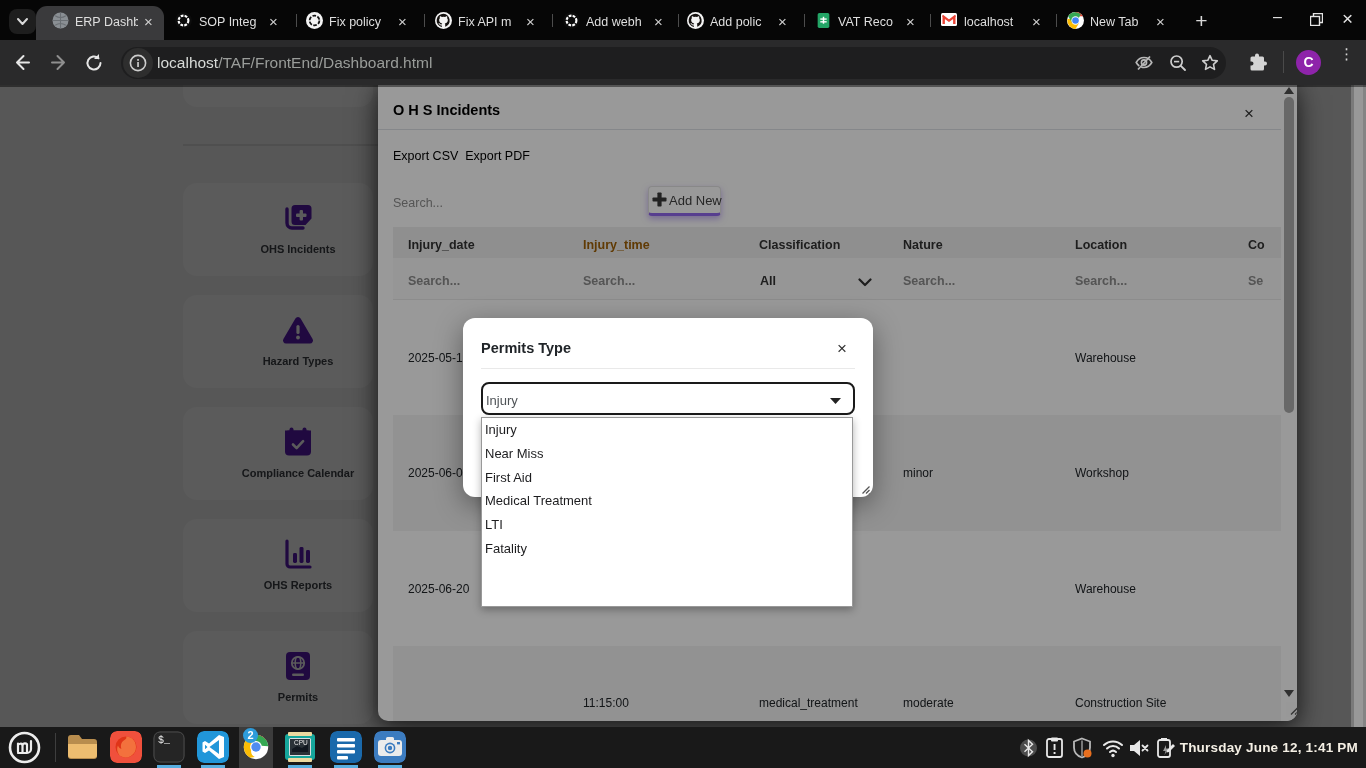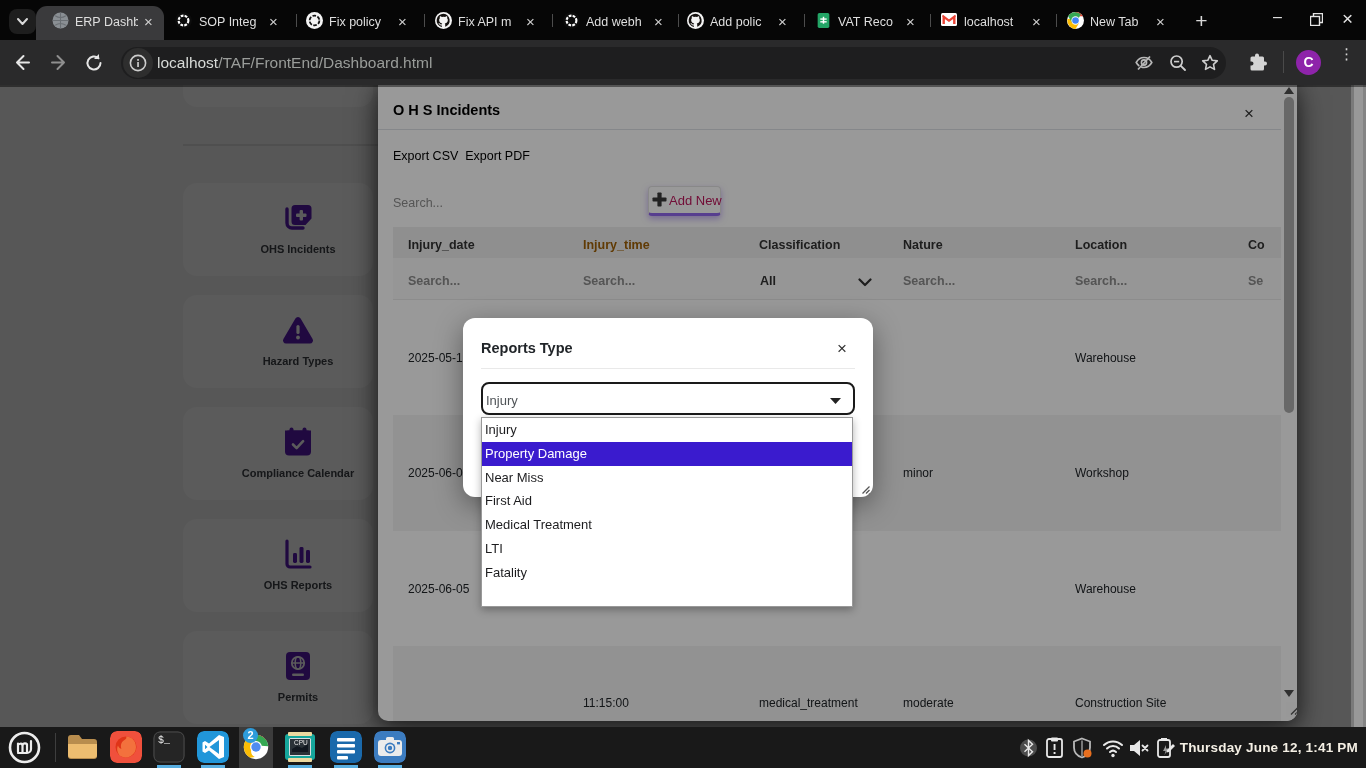--- a/index.html
+++ b/index.html
@@ -262,7 +262,7 @@
               <rect x="5.4" y="0.5" width="4.2" height="14" rx="0.8" fill="#3a3a3a"></rect>
               <rect x="0.5" y="5.4" width="14" height="4.2" rx="0.8" fill="#3a3a3a"></rect>
             </svg>
-        <span style="position:absolute;left:20px;top:6px;font-size:13px;color:#be185d;white-space:nowrap;">Add New</span>
+        <span style="position:absolute;left:20px;top:6px;font-size:13px;color:#404040;white-space:nowrap;">Add New</span>
       </div>
 
       <div class="abs" style="left:15px;top:142px;width:888px;height:31px;background:#efefef;"></div>

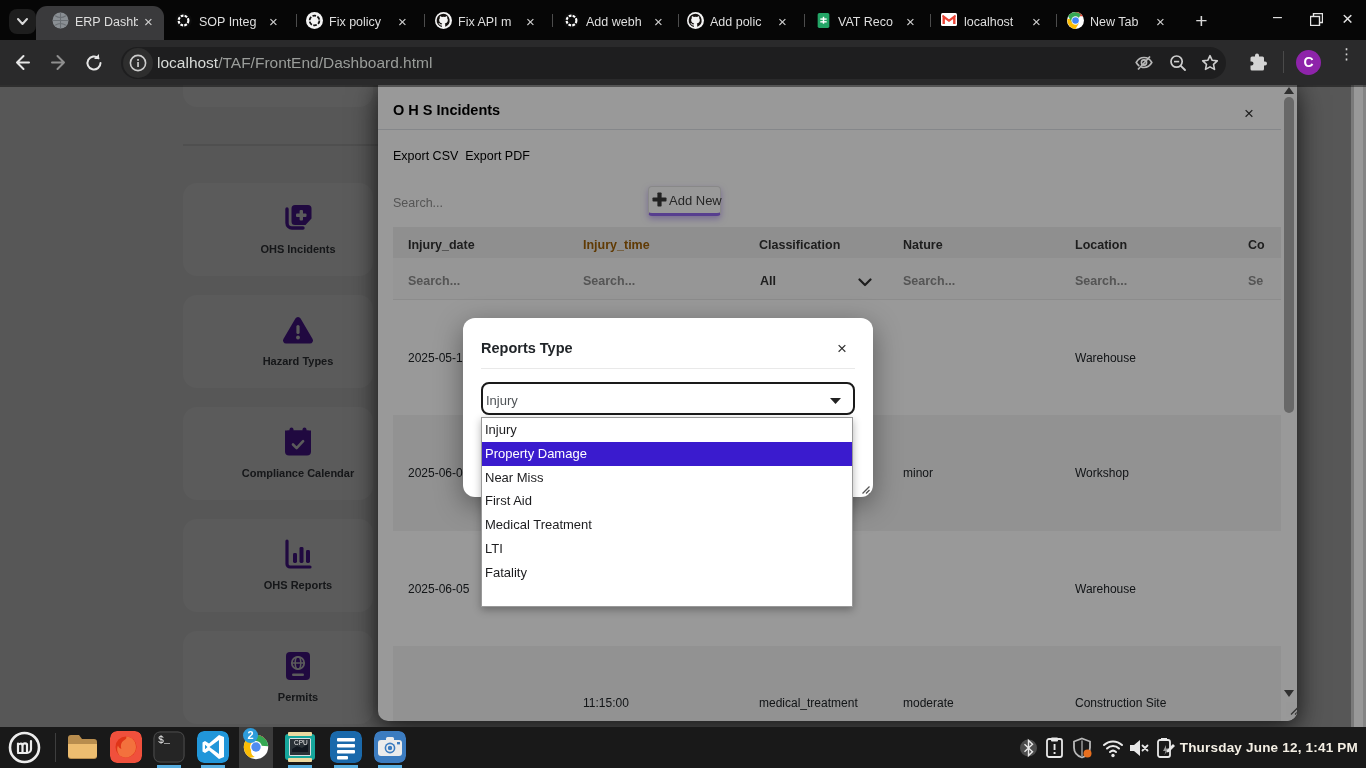--- a/index.html
+++ b/index.html
@@ -368,7 +368,7 @@
     <div class="abs" style="left:1362.5px;top:0;width:3.5px;height:642px;background:#848484;"></div>
 
     <div id="dlg">
-      <div class="abs" style="left:18px;top:22px;font-size:14.5px;font-weight:bold;color:#212529;">Reports Type</div>
+      <div class="abs" style="left:18px;top:22px;font-size:14.5px;font-weight:bold;color:#212529;">Permits Type</div>
       <div class="abs" style="left:374px;top:21px;font-size:17px;color:#333;">×</div>
       <div class="abs" style="left:18px;top:50px;width:374px;height:1px;background:#e9e9e9;"></div>
       <div class="abs" style="left:18px;top:64px;width:374px;height:33px;border:2px solid #1a1a1a;border-radius:8px;box-sizing:border-box;">

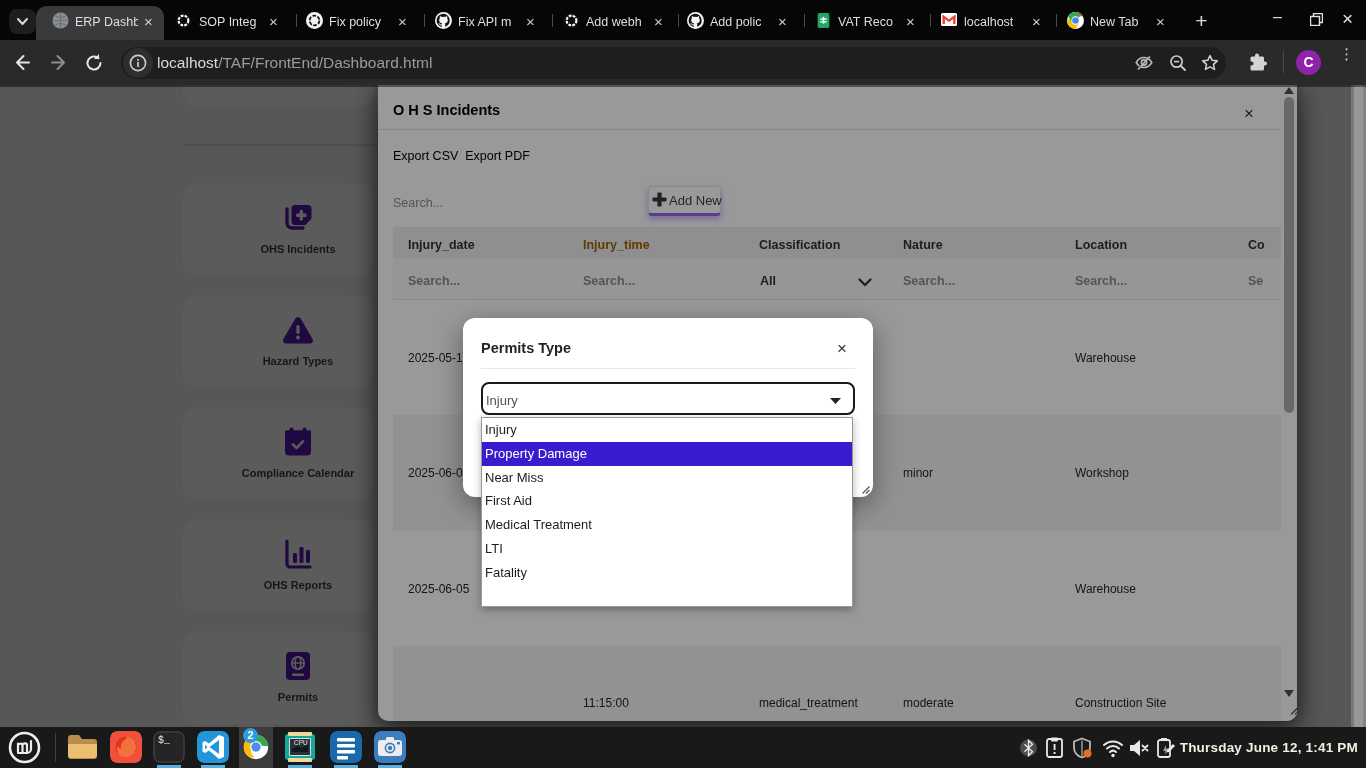--- a/index.html
+++ b/index.html
@@ -385,7 +385,6 @@
 
     <div id="ddl">
       <div class="opt">Injury</div>
-      <div class="opt optsel">Property Damage</div>
       <div class="opt">Near Miss</div>
       <div class="opt">First Aid</div>
       <div class="opt">Medical Treatment</div>

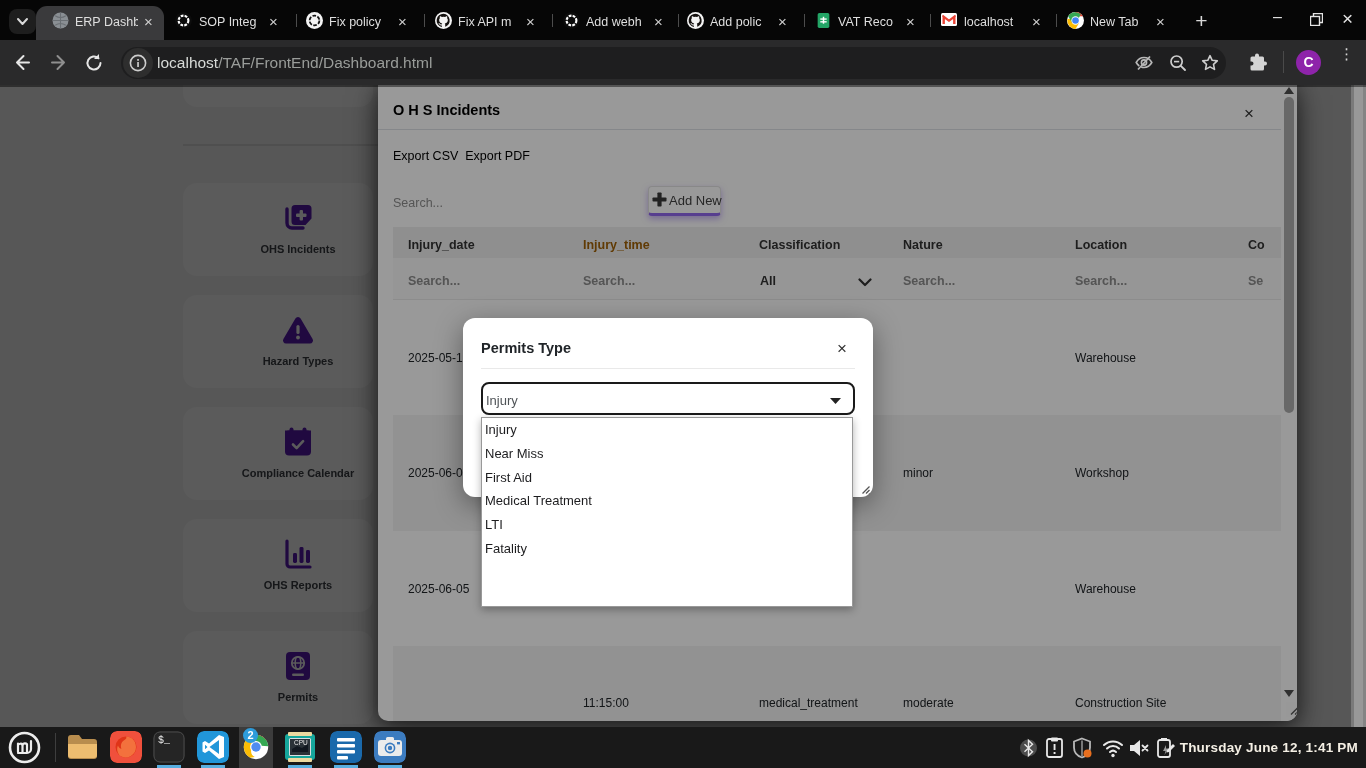--- a/index.html
+++ b/index.html
@@ -300,7 +300,7 @@
       </div>
       <div class="trow" style="top:446px;height:115px;background:#ffffff;">
         <div class="cell" style="left:0;width:175px;">
-              <span>2025-06-05</span>
+              <span>2025-06-20</span>
             </div>
         <div class="cell" style="left:175px;width:176px;">
               <span>10:05:00</span>

